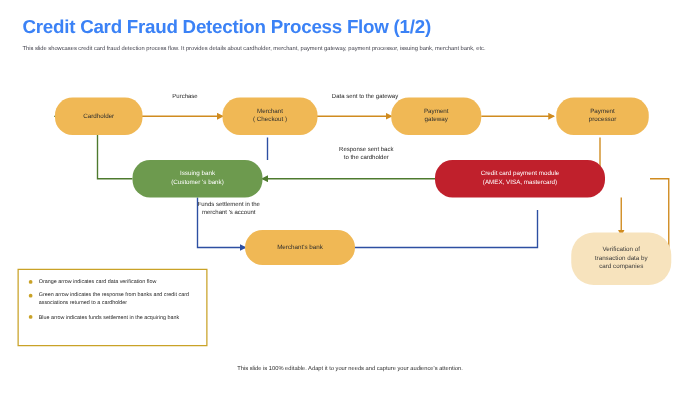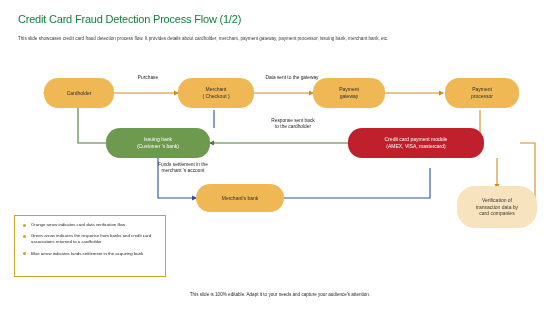--- a/index.html
+++ b/index.html
@@ -5,7 +5,7 @@
   html,body{margin:0;padding:0;}
   body{width:560px;height:315px;background:#ffffff;font-family:"Liberation Sans",sans-serif;overflow:hidden;}
   .slide{position:relative;width:560px;height:315px;background:#ffffff;}
-  .title{position:absolute;left:18px;top:13px;font-size:11px;font-weight:normal;color:#15803d;letter-spacing:-0.2px;}
+  .title{position:absolute;left:18px;top:13px;font-size:15px;font-weight:bold;color:#3b82f6;letter-spacing:-0.2px;}
   .subtitle{position:absolute;left:18px;top:36px;width:520px;font-size:4.6px;color:#3b3b46;line-height:1.5;}
   .canvas{position:absolute;left:0;top:48px;width:560px;height:230px;}
 

